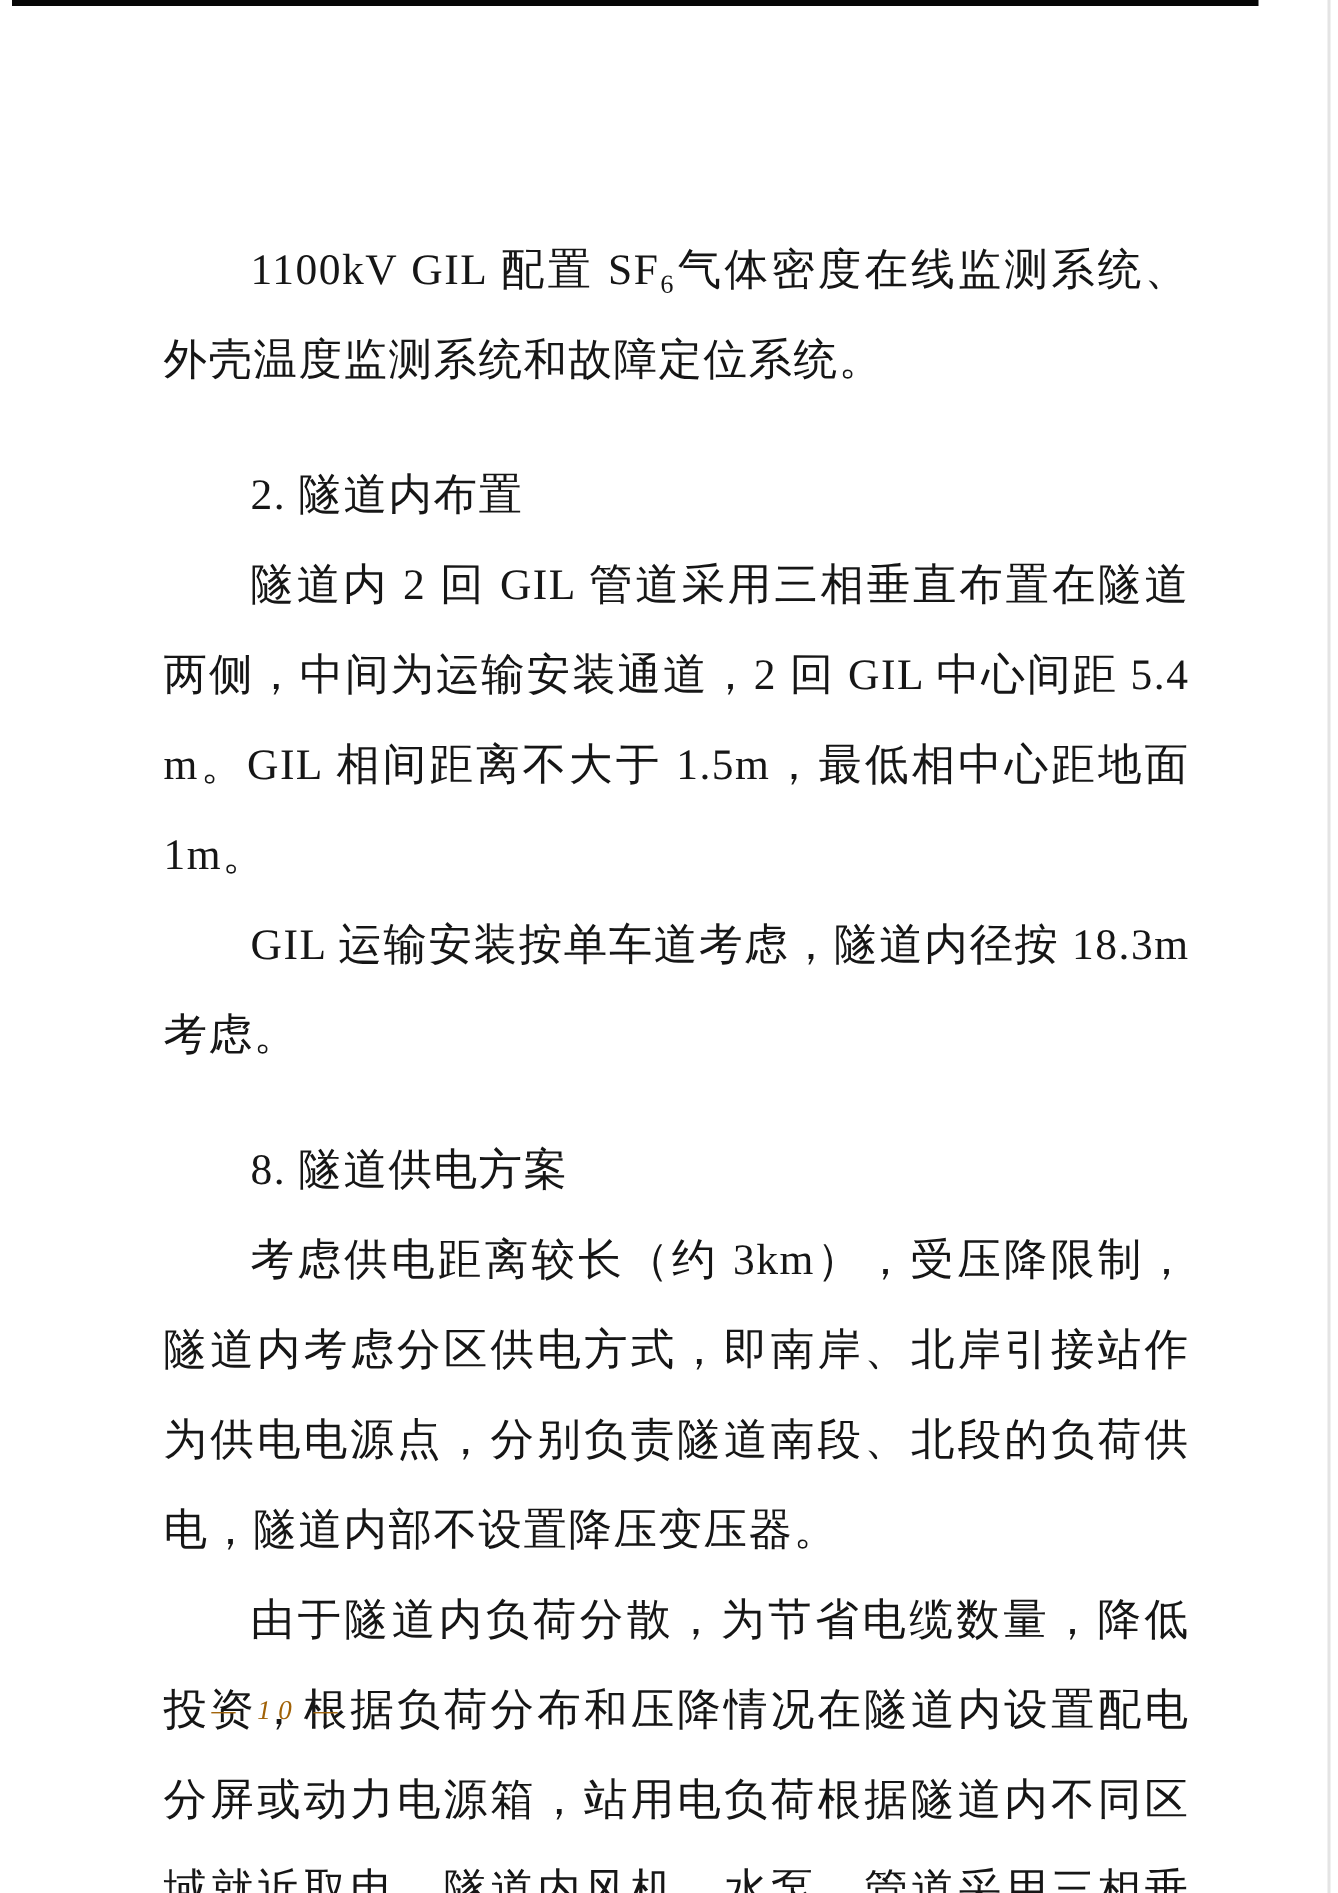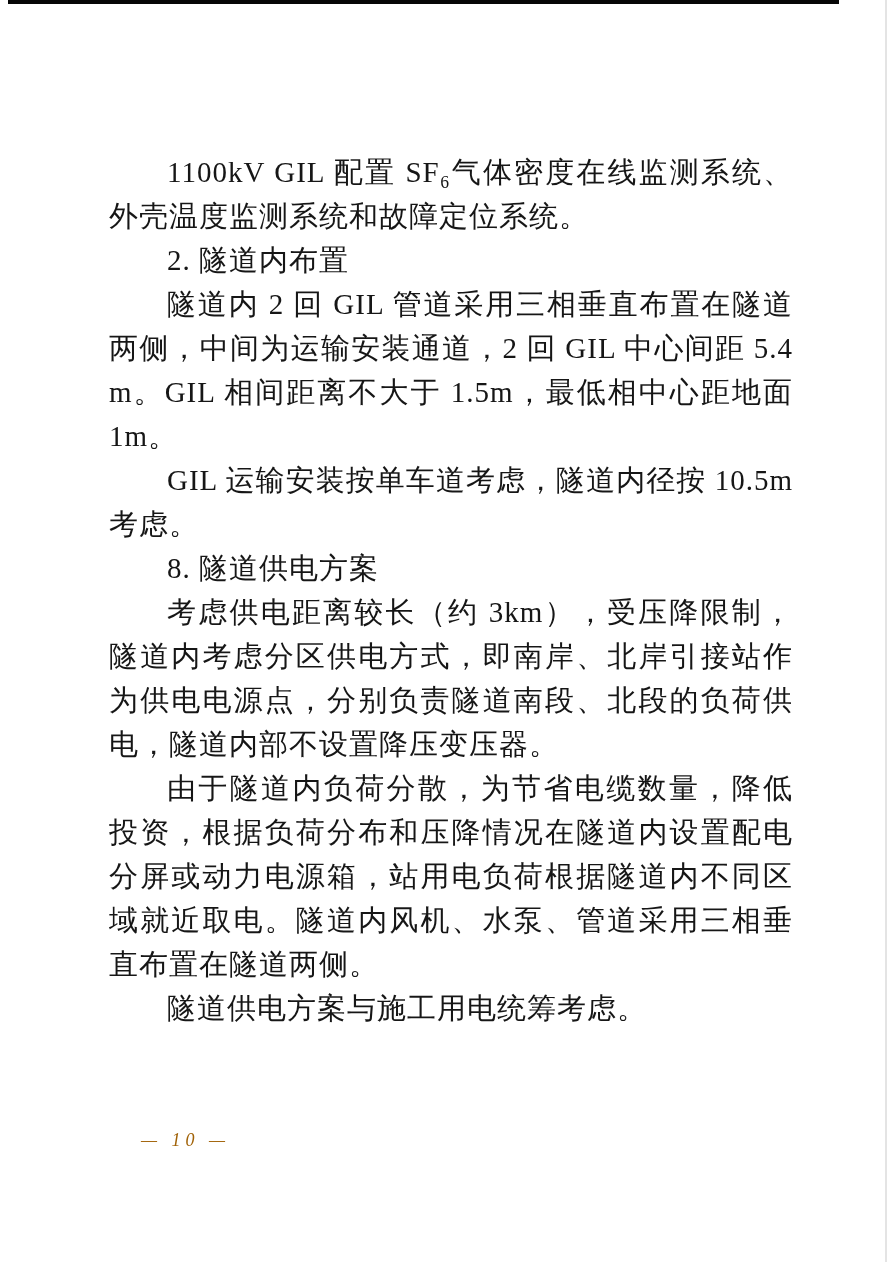--- a/index.html
+++ b/index.html
@@ -38,7 +38,7 @@
   }
   .para {
     font-size: 29px;
-    line-height: 44px;
+    line-height: 60px;
     letter-spacing: 1px;
     text-align: justify;
     text-justify: inter-character;

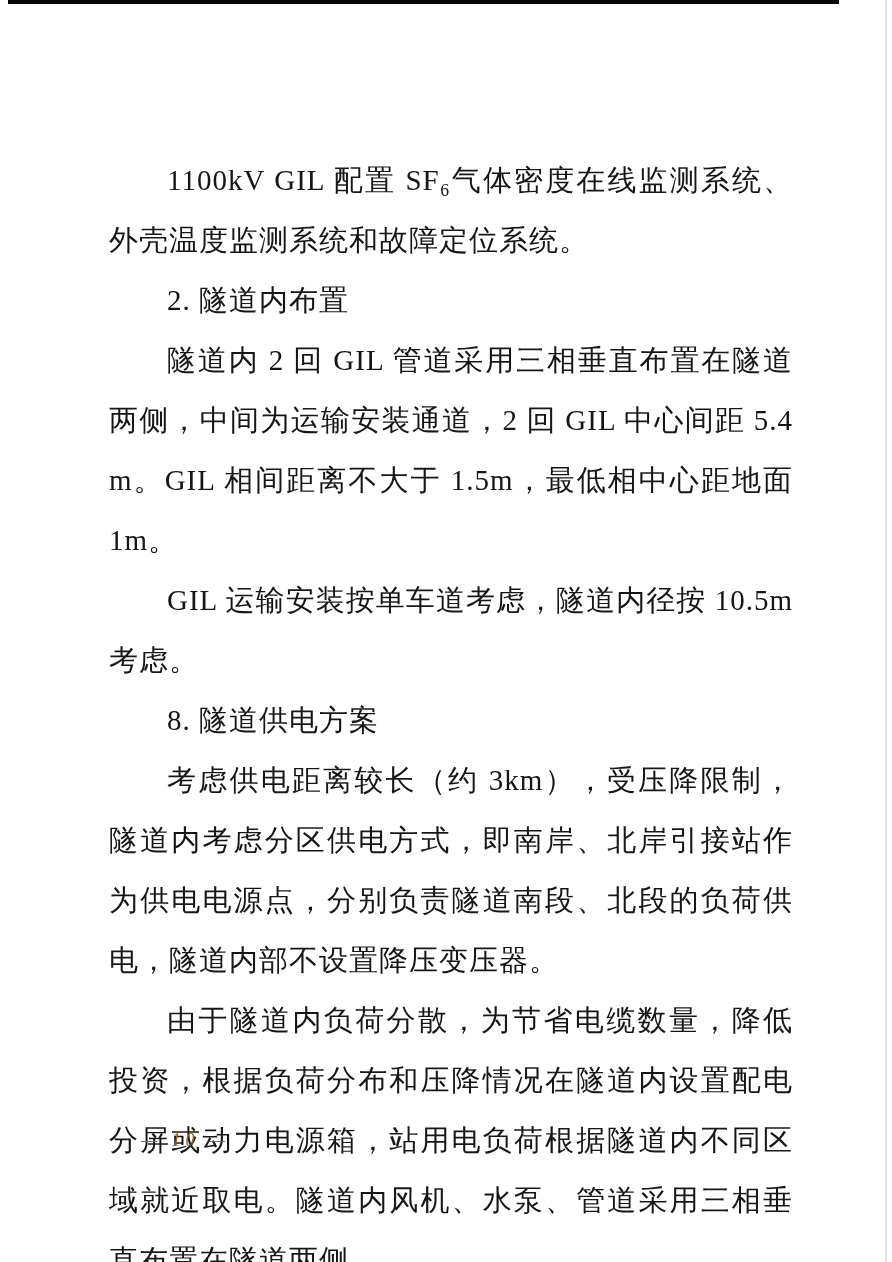--- a/index.html
+++ b/index.html
@@ -47,6 +47,7 @@
   }
   .para.heading {
     text-align: left;
+    margin-top: 30px;
   }
   .footer-page-number {
     position: absolute;

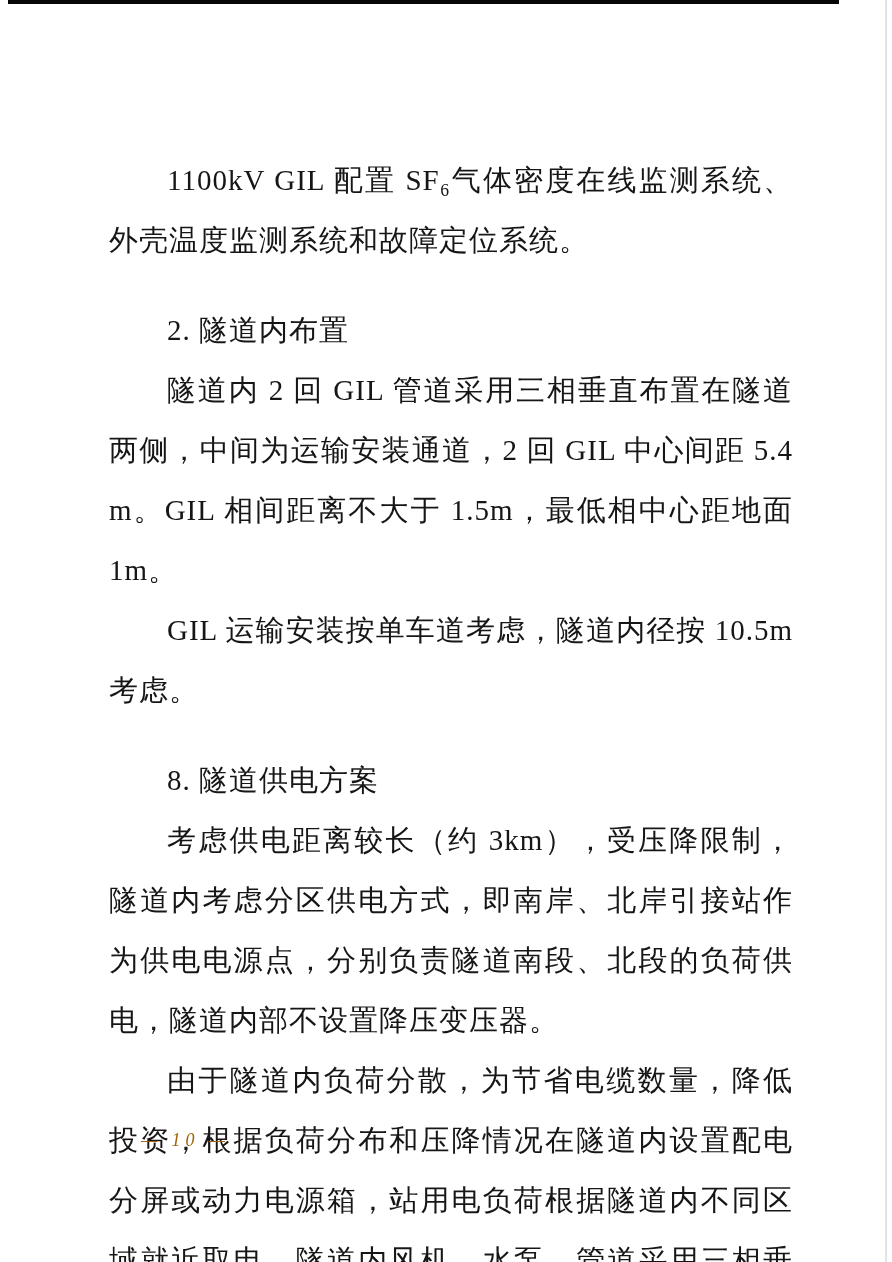--- a/index.html
+++ b/index.html
@@ -71,7 +71,7 @@
     <p class="para body">1100kV GIL 配置 SF₆气体密度在线监测系统、外壳温度监测系统和故障定位系统。</p>
     <p class="para heading">2.  隧道内布置</p>
     <p class="para body">隧道内 2 回 GIL 管道采用三相垂直布置在隧道两侧，中间为运输安装通道，2 回 GIL 中心间距 5.4m。GIL 相间距离不大于 1.5m，最低相中心距地面 1m。</p>
-    <p class="para body">GIL 运输安装按单车道考虑，隧道内径按 10.5m 考虑。</p>
+    <p class="para body">GIL 运输安装按单车道考虑，隧道内径按 18.3m 考虑。</p>
     <p class="para heading">8.  隧道供电方案</p>
     <p class="para body">考虑供电距离较长（约 3km），受压降限制，隧道内考虑分区供电方式，即南岸、北岸引接站作为供电电源点，分别负责隧道南段、北段的负荷供电，隧道内部不设置降压变压器。</p>
     <p class="para body">由于隧道内负荷分散，为节省电缆数量，降低投资，根据负荷分布和压降情况在隧道内设置配电分屏或动力电源箱，站用电负荷根据隧道内不同区域就近取电。隧道内风机、水泵、管道采用三相垂直布置在隧道两侧。</p>

